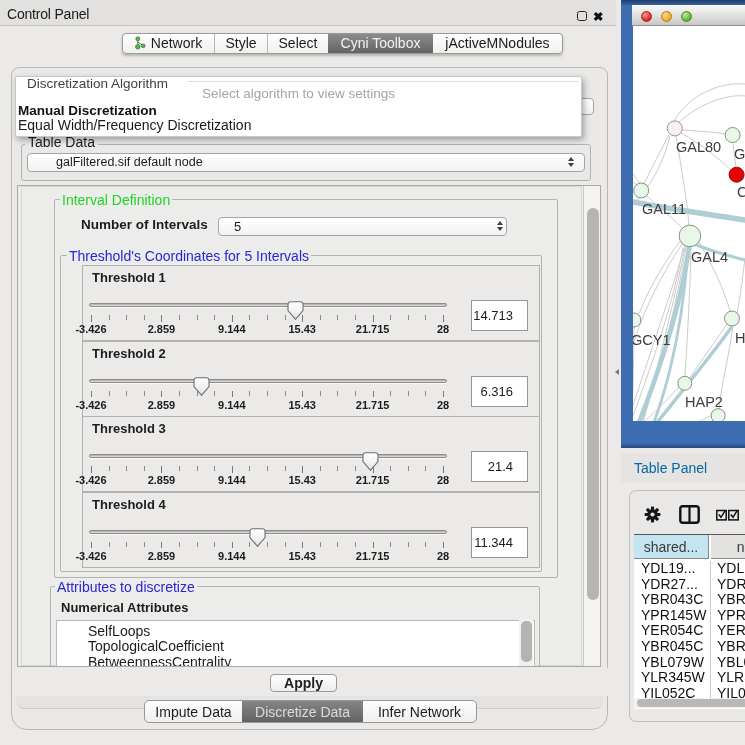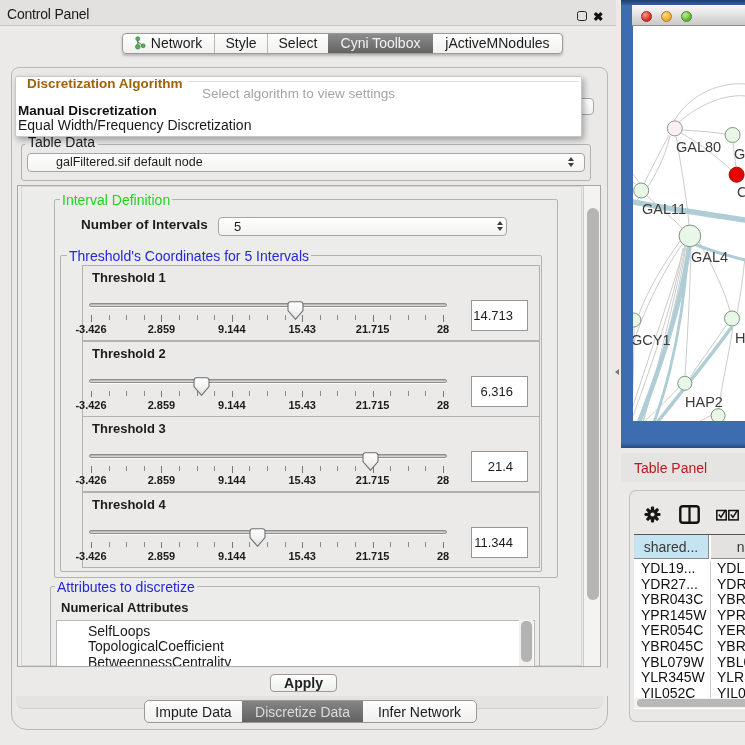--- a/index.html
+++ b/index.html
@@ -211,7 +211,7 @@
 
 <div class="abs" id="popup">
   <div class="abs" style="left:172px;top:4px;width:391px;height:1px;background:#dedddc;"></div>
-  <div class="abs" style="left:11px;top:-1px;font-weight:bold;font-size:13.5px;color:#a16207;">Discretization Algorithm</div>
+  <div class="abs" style="left:11px;top:-1px;font-weight:normal;font-size:13.5px;color:#404040;">Discretization Algorithm</div>
   <div class="abs" style="left:0;top:9px;width:100%;text-align:center;color:#a5a4a3;font-size:13.5px;">Select algorithm to view settings</div>
   <div class="abs" style="left:2px;top:26px;font-weight:bold;font-size:13.5px;color:#111;">Manual Discretization</div>
   <div class="abs" style="left:2px;top:40px;color:#1a1a1a;">Equal Width/Frequency Discretization</div>

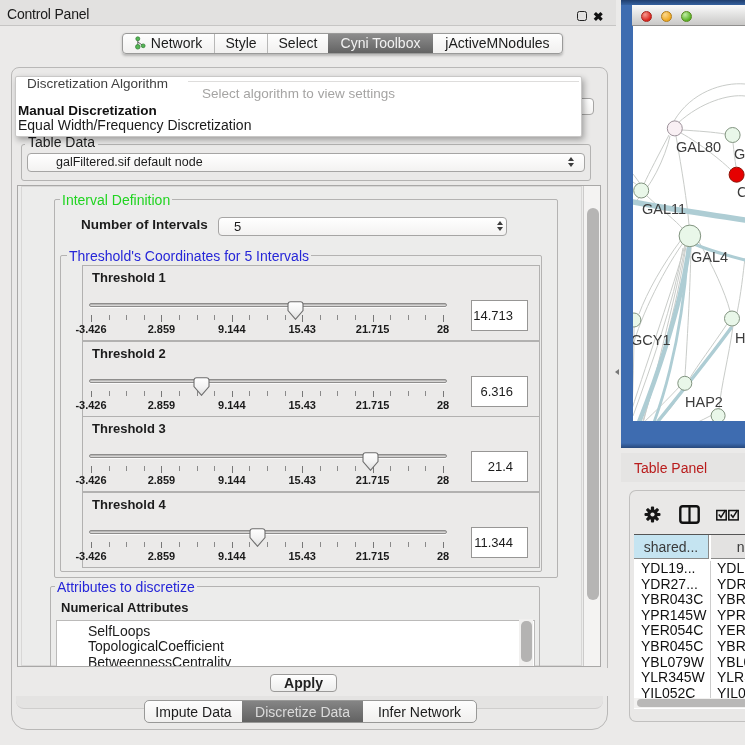--- a/index.html
+++ b/index.html
@@ -301,7 +301,7 @@
 </div>
 
 <div class="abs" id="tpbar">
-    <span style="position:absolute;left:13px;top:7px;font-size:14px;color:#b91c1c;">Table Panel</span>
+    <span style="position:absolute;left:13px;top:7px;font-size:14px;color:#0369a1;">Table Panel</span>
   </div>
 <div class="abs" id="tppanel">
 

